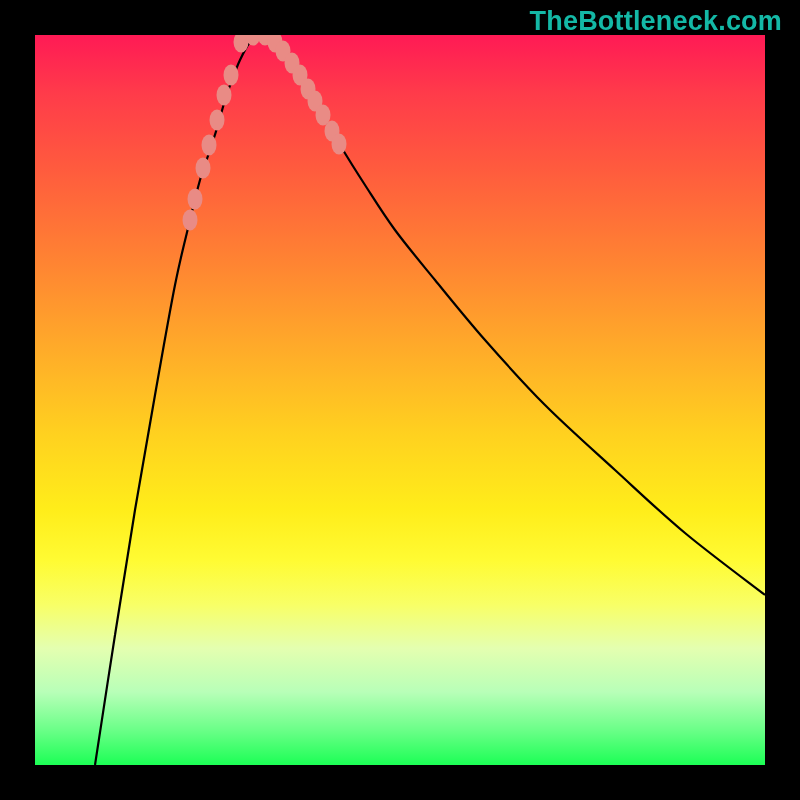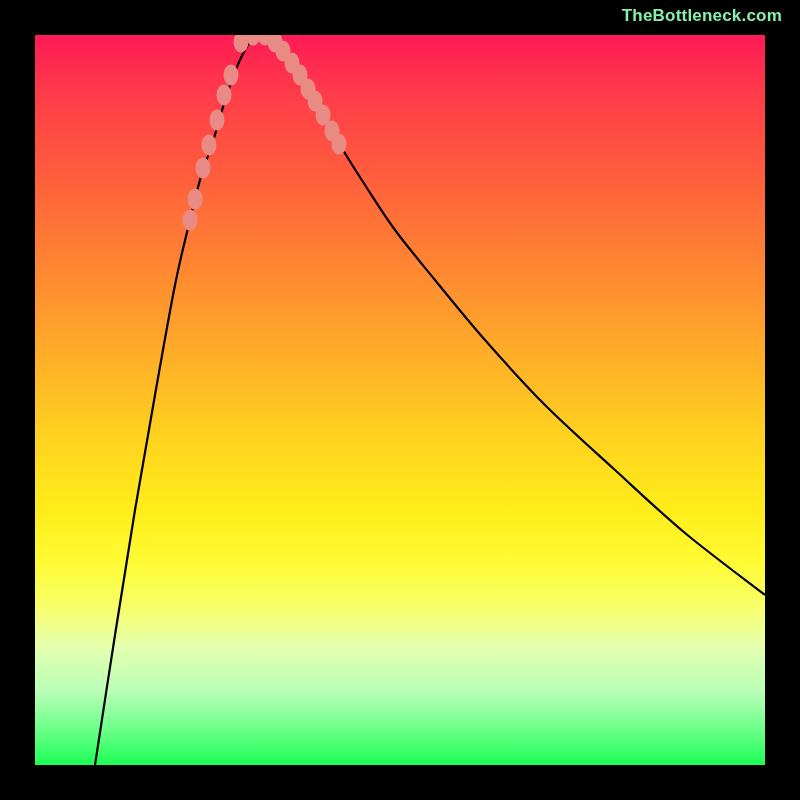--- a/index.html
+++ b/index.html
@@ -23,9 +23,9 @@
     top: 6px;
     right: 18px;
     font-family: Arial, Helvetica, sans-serif;
-    font-size: 17px;
+    font-size: 27px;
     font-weight: 600;
-    color: #86efac;
+    color: #14b8a6;
     letter-spacing: 0.2px;
     z-index: 10;
   }

